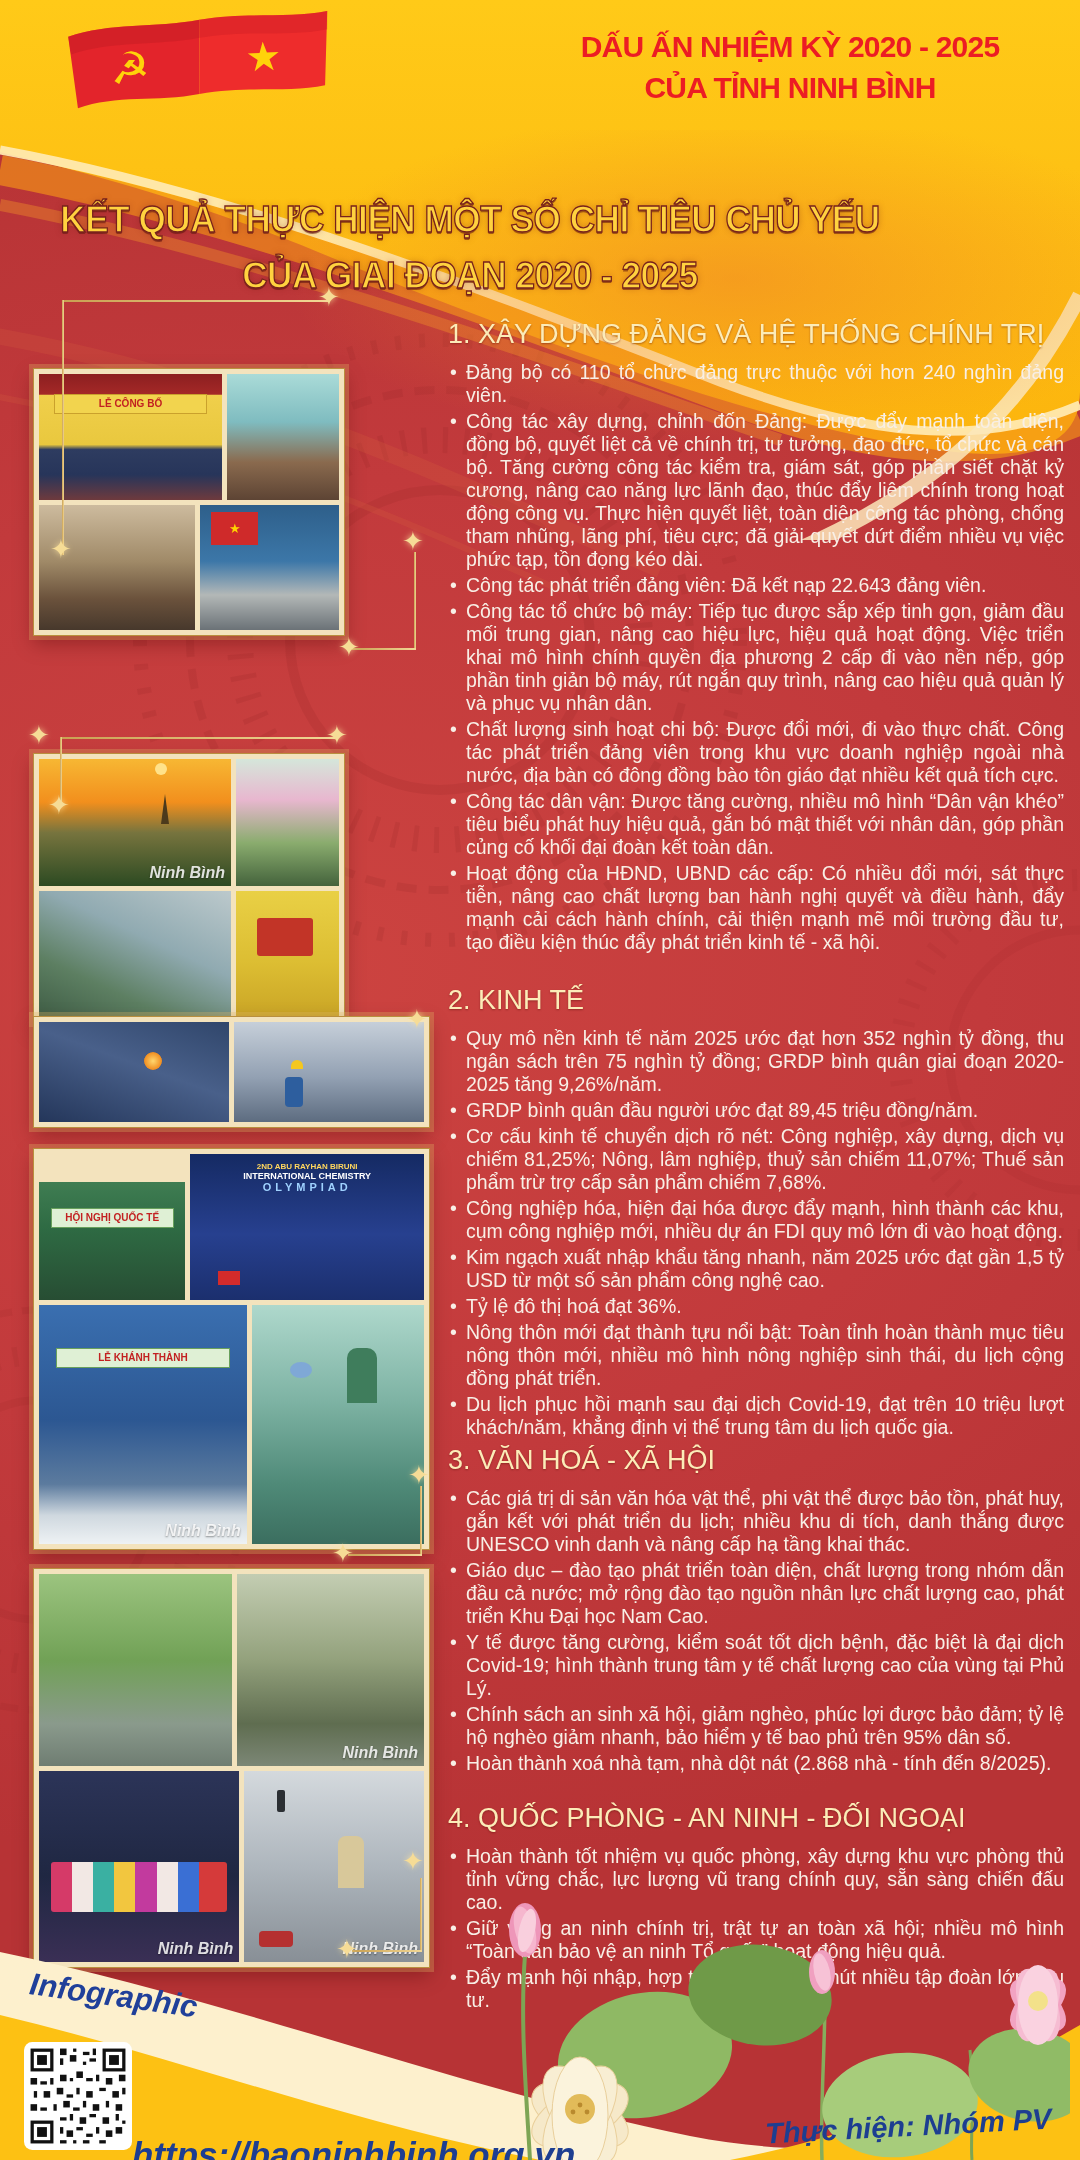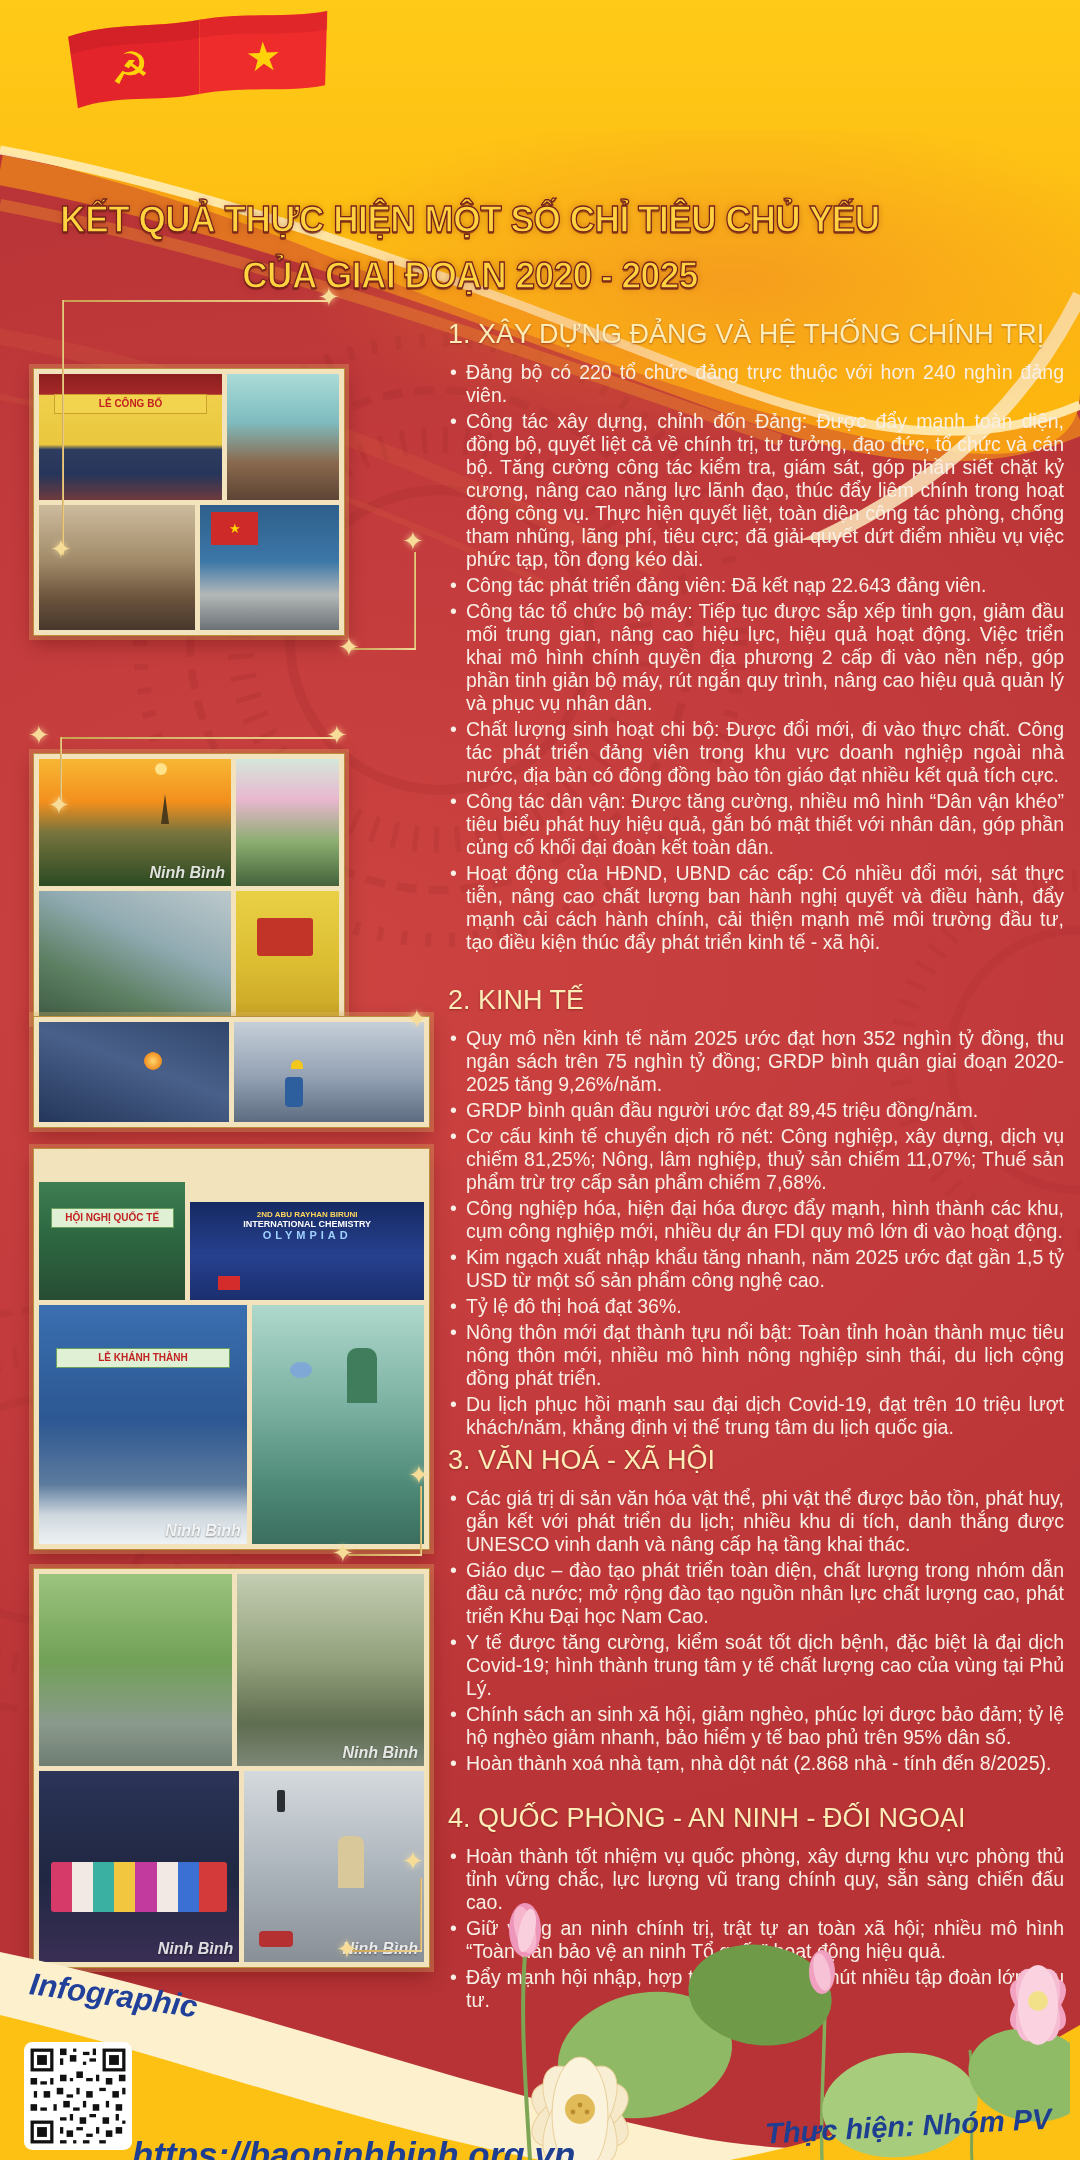--- a/index.html
+++ b/index.html
@@ -123,6 +123,10 @@
     </g>
   </svg>
 
+  <div class="hdr">
+    <div>DẤU ẤN NHIỆM KỲ 2020 - 2025</div>
+    <div>CỦA TỈNH NINH BÌNH</div>
+  </div>
 
   <div class="mtitle">
     <div>KẾT QUẢ THỰC HIỆN MỘT SỐ CHỈ TIÊU CHỦ YẾU</div>

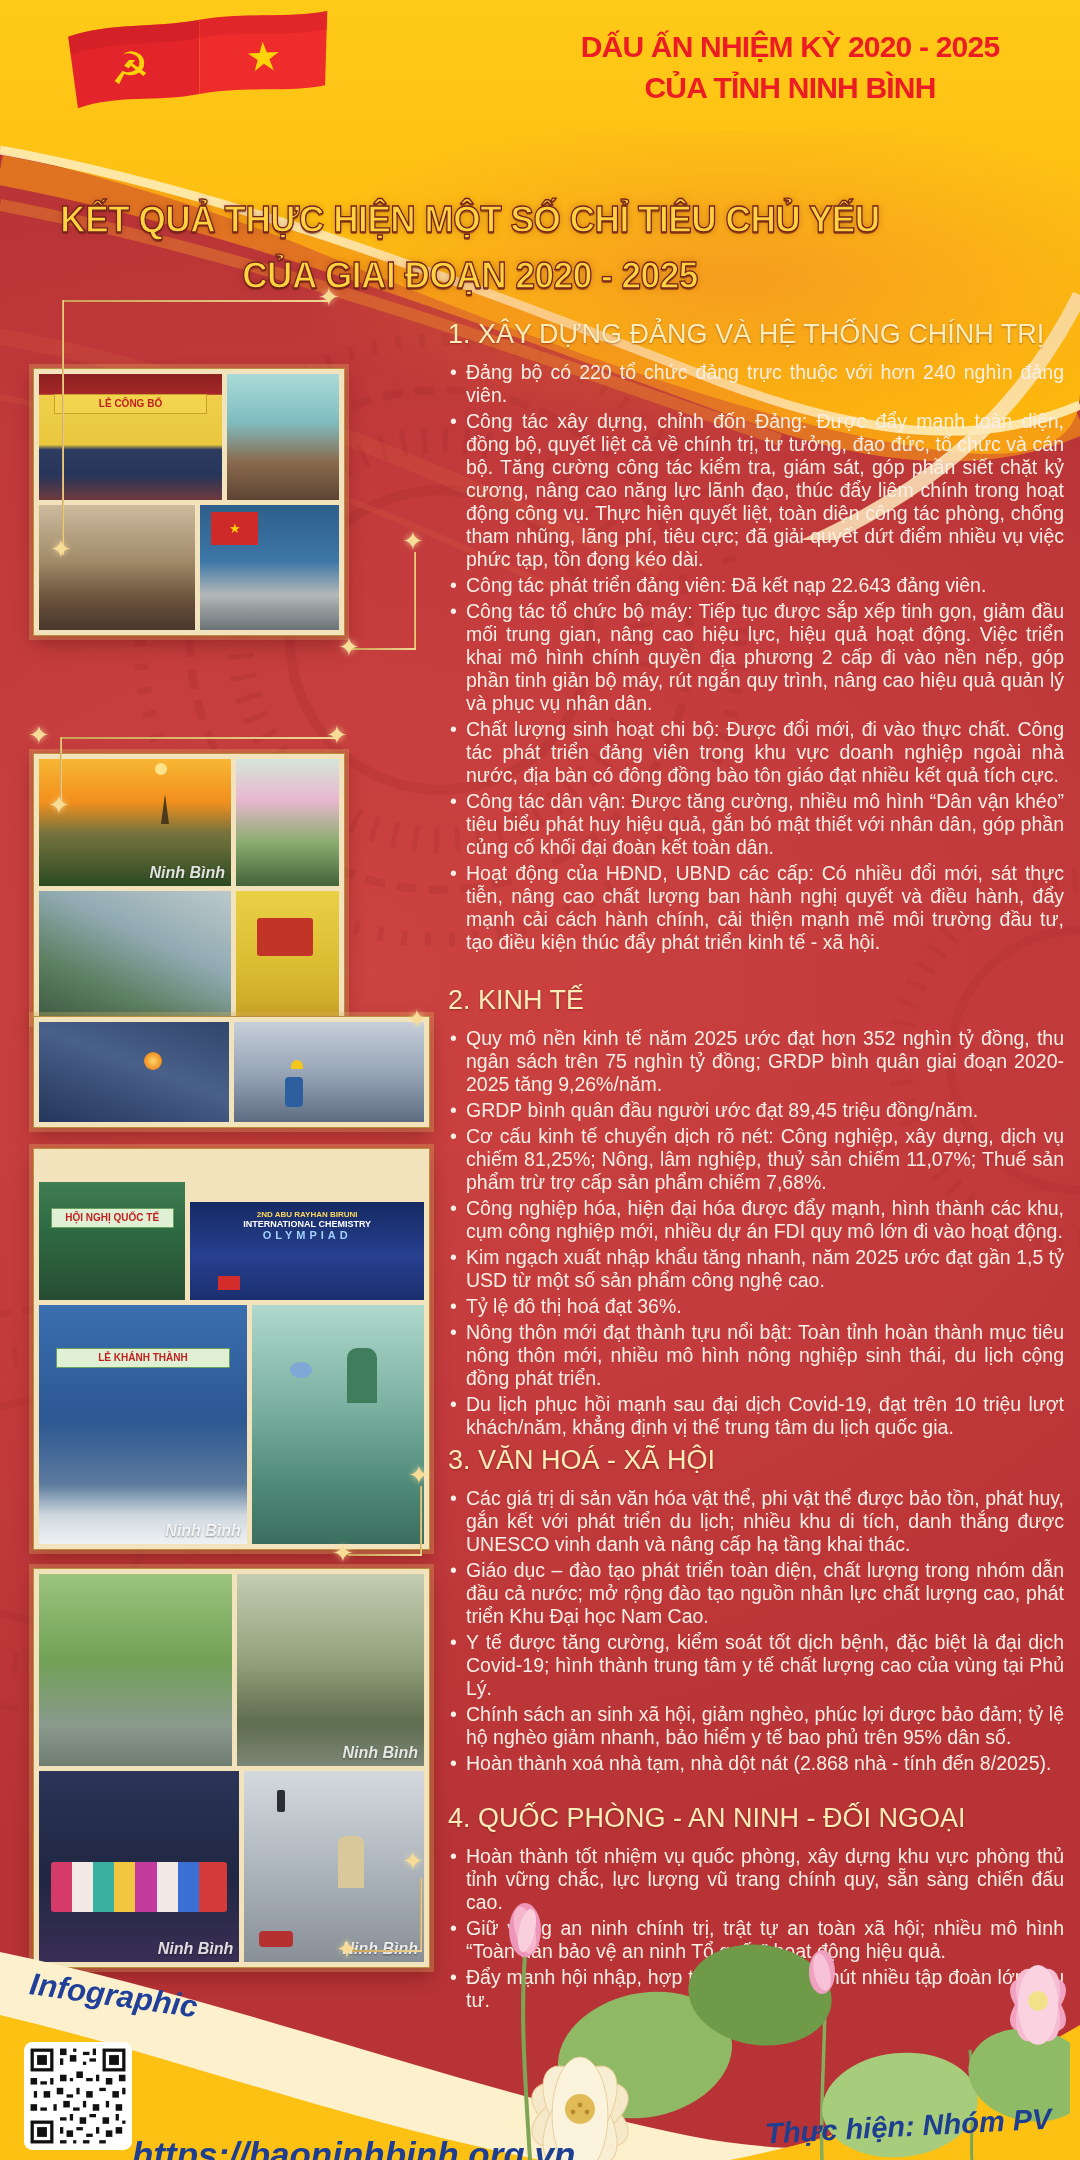--- a/index.html
+++ b/index.html
@@ -256,7 +256,7 @@
   <section class="sec" style="top:316px;">
     <h2>1. XÂY DỰNG ĐẢNG VÀ HỆ THỐNG CHÍNH TRỊ</h2>
     <ul>
-      <li>Đảng bộ có 220 tổ chức đảng trực thuộc với hơn 240 nghìn đảng viên.</li>
+      <li>Đảng bộ có 110 tổ chức đảng trực thuộc với hơn 240 nghìn đảng viên.</li>
       <li>Công tác xây dựng, chỉnh đốn Đảng: Được đẩy mạnh toàn diện, đồng bộ, quyết liệt cả về chính trị, tư tưởng, đạo đức, tổ chức và cán bộ. Tăng cường công tác kiểm tra, giám sát, góp phần siết chặt kỷ cương, nâng cao năng lực lãnh đạo, thúc đẩy liêm chính trong hoạt động công vụ. Thực hiện quyết liệt, toàn diện công tác phòng, chống tham nhũng, lãng phí, tiêu cực; đã giải quyết dứt điểm nhiều vụ việc phức tạp, tồn đọng kéo dài.</li>
       <li>Công tác phát triển đảng viên: Đã kết nạp 22.643 đảng viên.</li>
       <li>Công tác tổ chức bộ máy: Tiếp tục được sắp xếp tinh gọn, giảm đầu mối trung gian, nâng cao hiệu lực, hiệu quả hoạt động. Việc triển khai mô hình chính quyền địa phương 2 cấp đi vào nền nếp, góp phần tinh giản bộ máy, rút ngắn quy trình, nâng cao hiệu quả quản lý và phục vụ nhân dân.</li>

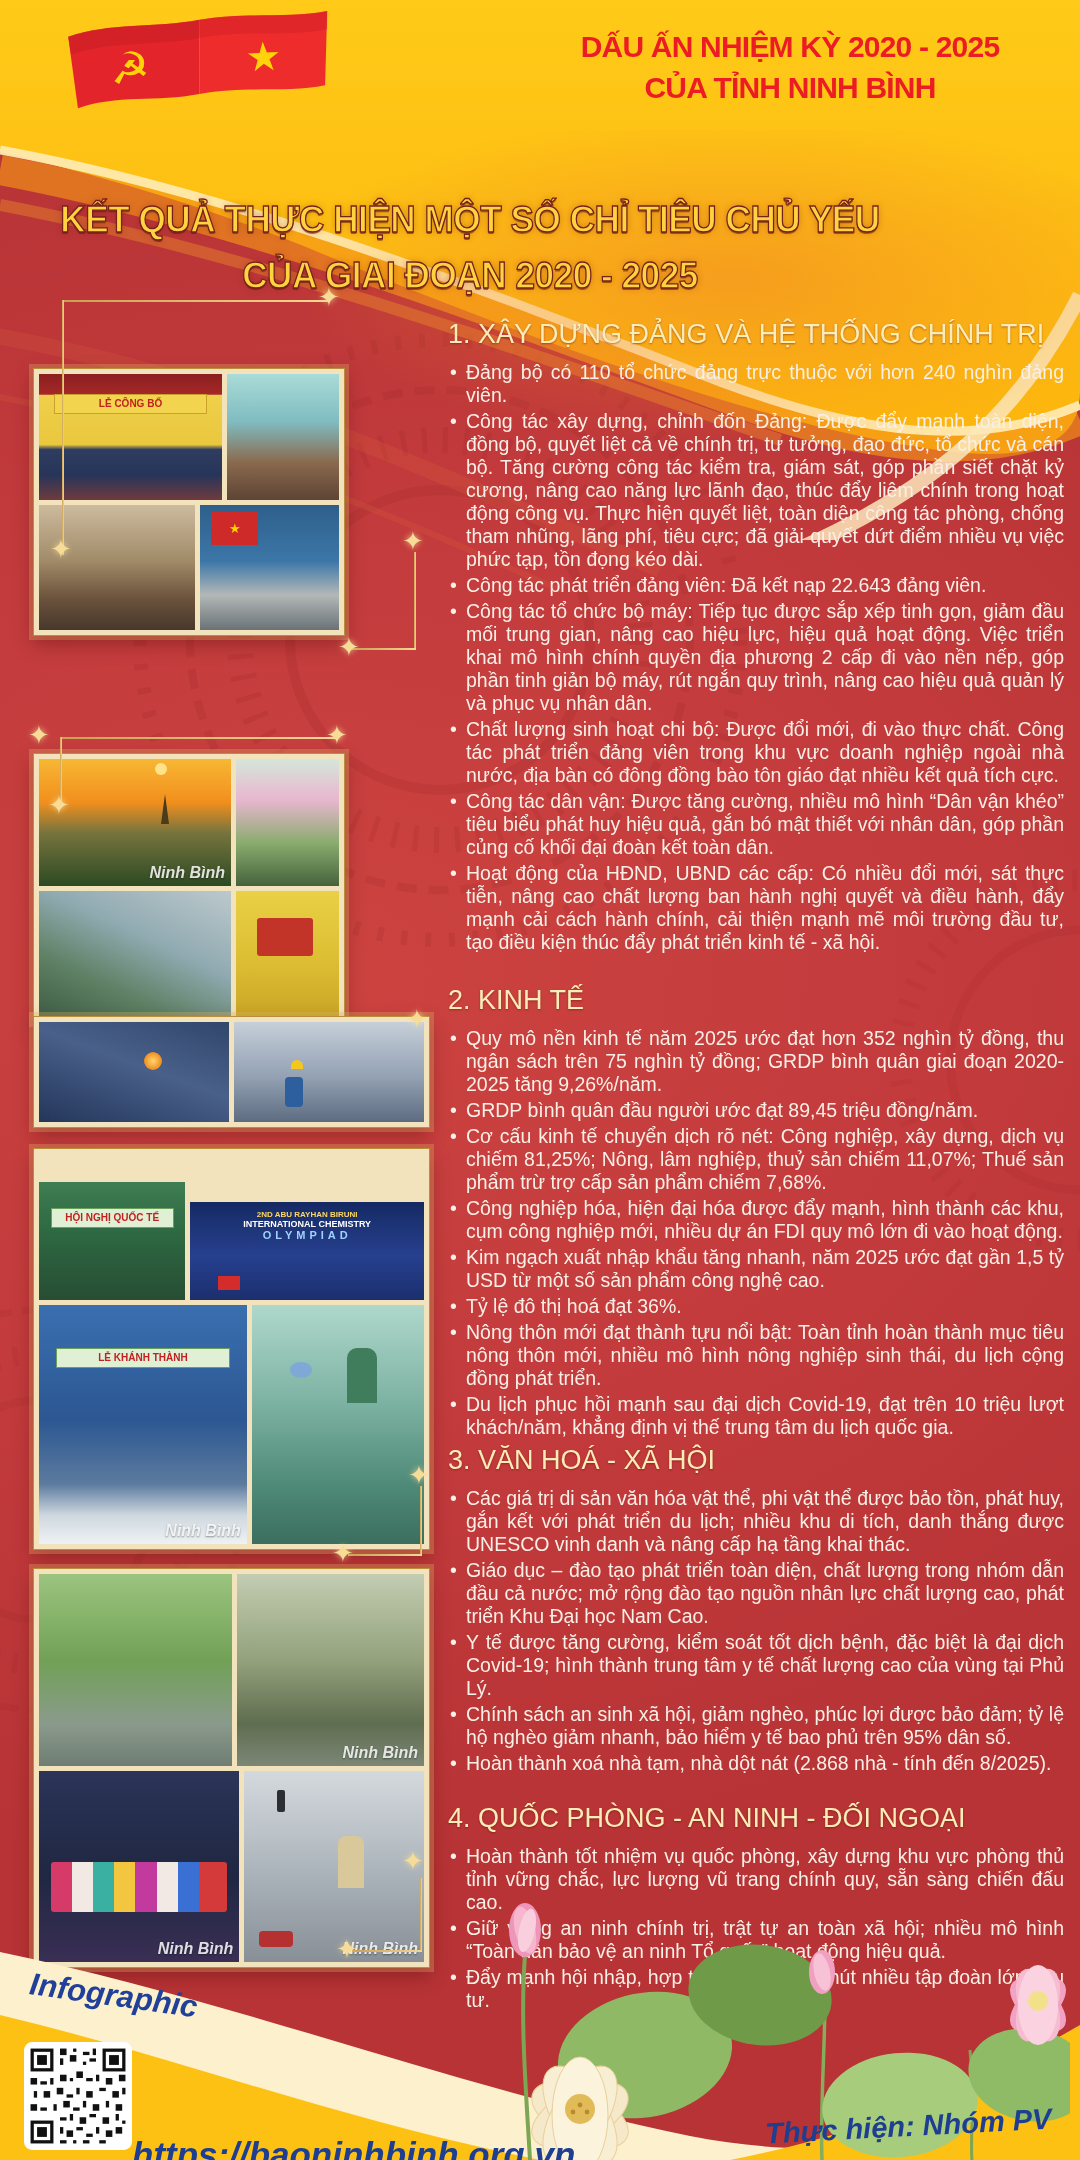--- a/index.html
+++ b/index.html
@@ -188,7 +188,7 @@
       <div class="ph" style="flex:0 0 38%;background:linear-gradient(180deg,#3f7d52 0%,#2e6a43 40%,#274d33 100%);margin-top:28px;">
         <div class="banner green" style="top:22%;">HỘI NGHỊ QUỐC TẾ</div>
       </div>
-      <div class="ph" style="background:linear-gradient(180deg,#152a63 0%,#27408f 55%,#1b2f6e 100%);margin-top:48px;">
+      <div class="ph" style="background:linear-gradient(180deg,#152a63 0%,#27408f 55%,#1b2f6e 100%);">
         <div class="olys">
           <span class="l1">2ND ABU RAYHAN BIRUNI</span>
           <span class="l2">INTERNATIONAL CHEMISTRY</span>

